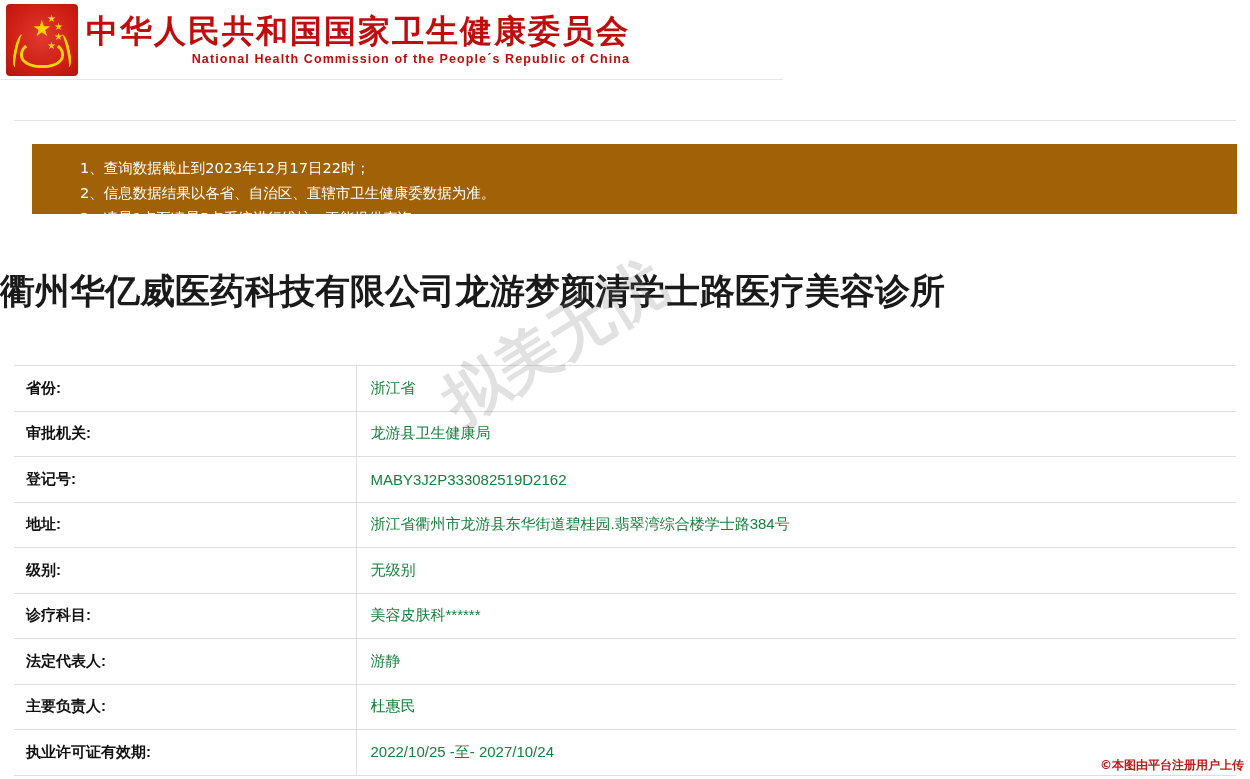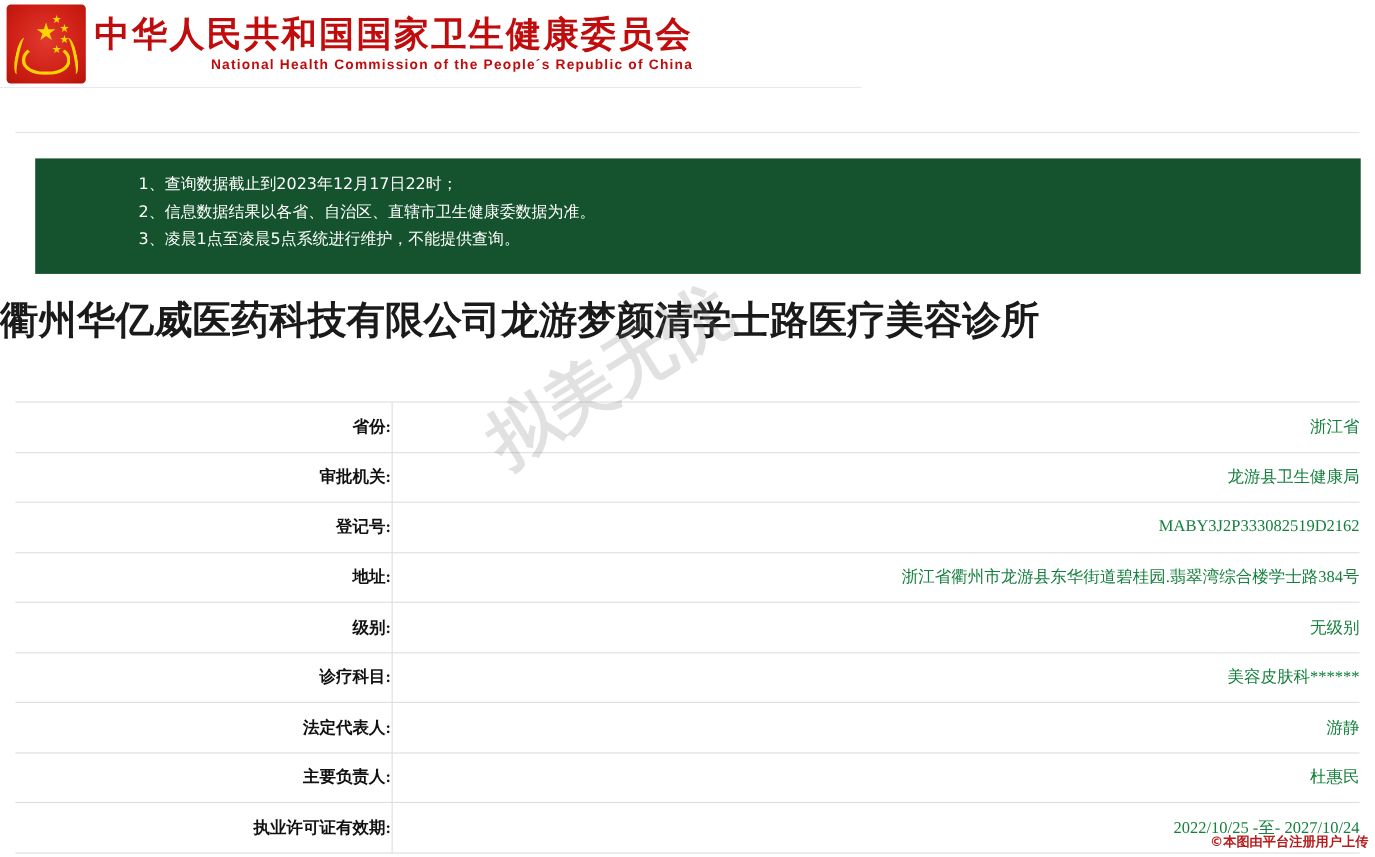--- a/index.html
+++ b/index.html
@@ -101,10 +101,10 @@
     left: 32px;
     top: 144px;
     width: 1205px;
-    height: 105px;
-    background: #14532d;
+    height: 70px;
+    background: #a16207;
     color: #ffffff;
-    padding: 12px 0 0 94px;
+    padding: 12px 0 0 48px;
   }
   .notice-line {
     font-size: 14.5px;

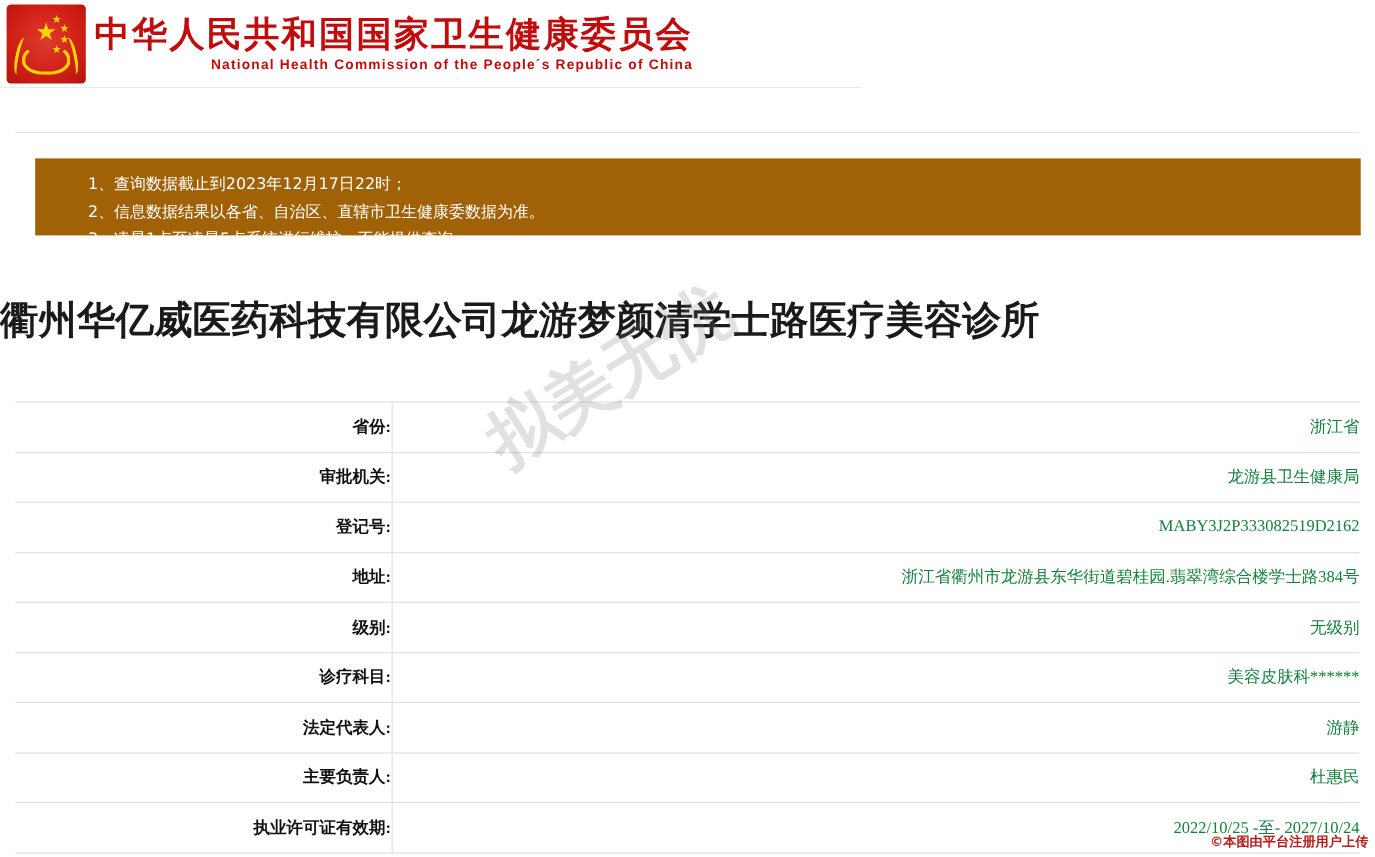--- a/index.html
+++ b/index.html
@@ -139,9 +139,8 @@
     border-bottom: 1px solid #dedede;
     font-size: 15px;
     color: #222;
-    font-family: Liberation Serif, serif;
+    font-family: Liberation Sans, sans-serif;
     vertical-align: middle;
-    text-align: right;
   }
   .info-table td.label {
     width: 342px;

